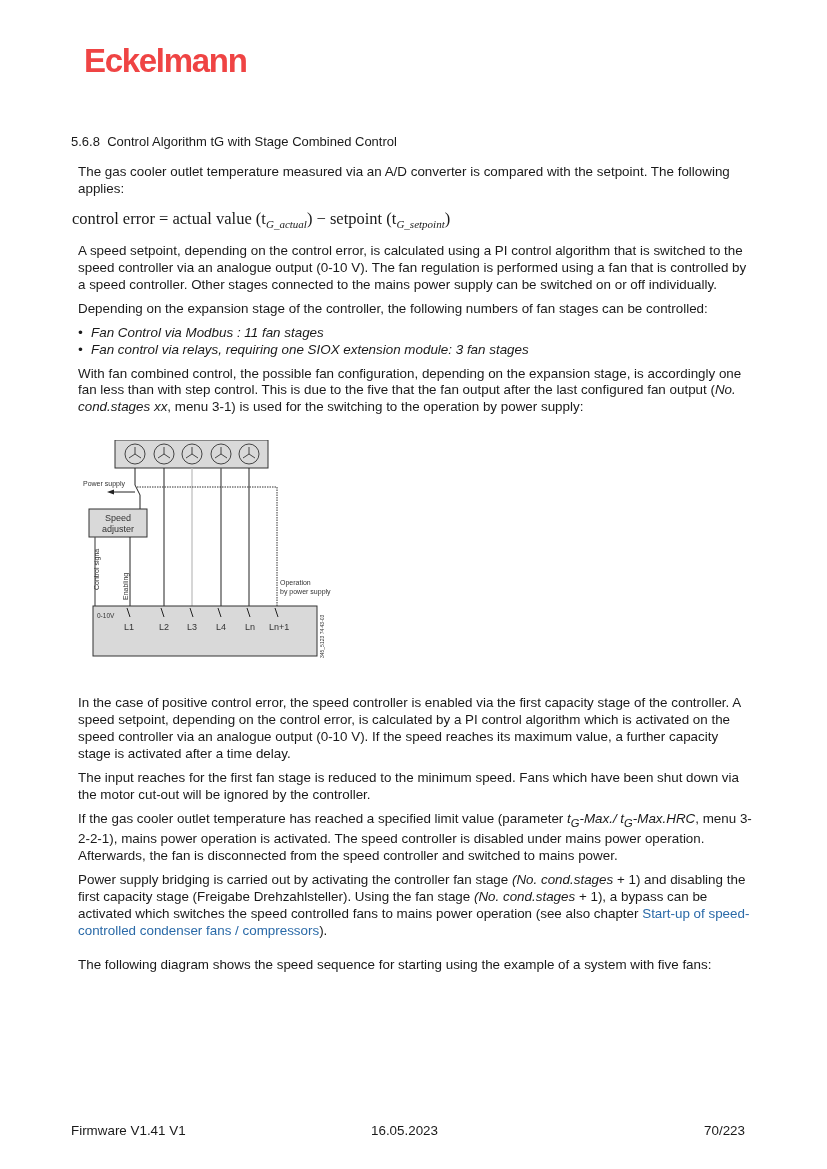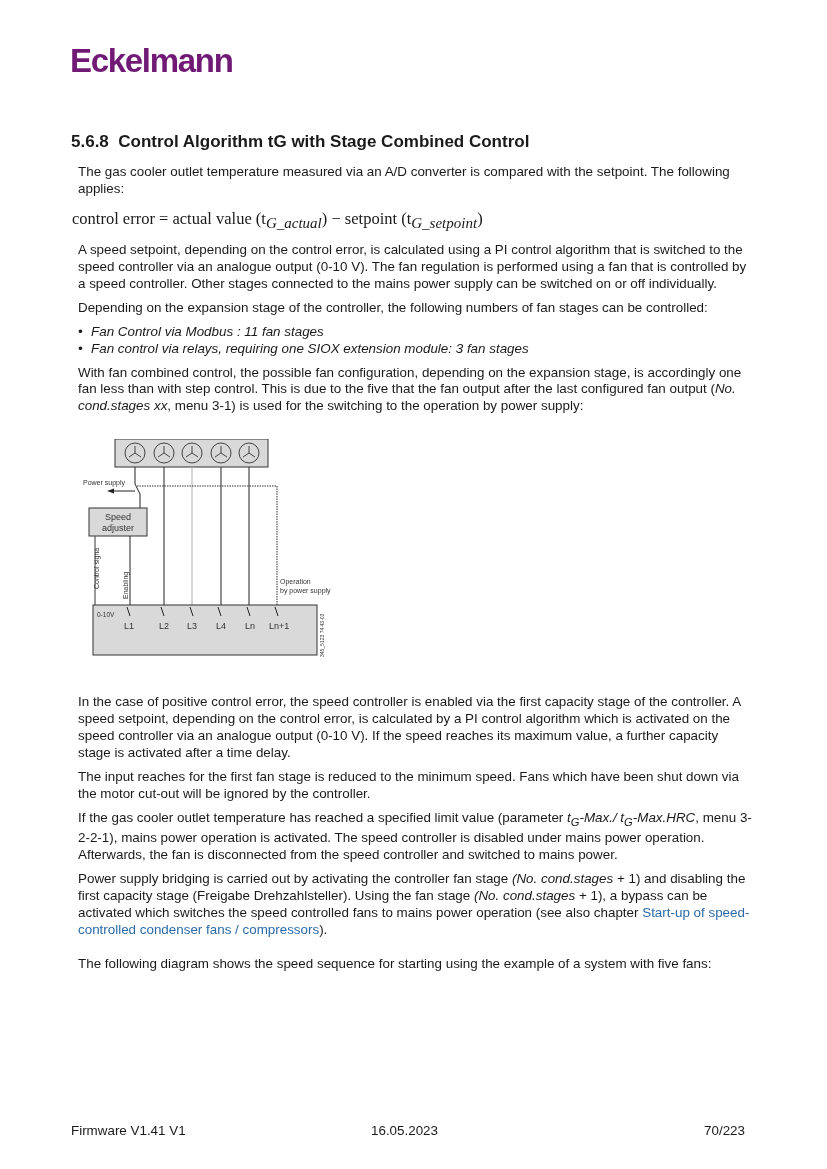--- a/index.html
+++ b/index.html
@@ -5,8 +5,8 @@
     html, body { margin: 0; padding: 0; background: #ffffff; }
     body { width: 827px; height: 1169px; position: relative; overflow: hidden;
            font-family: "Liberation Sans", sans-serif; color: #1a1a1a; }
-    .logo { position: absolute; left: 70px; top: 42px; font-size: 33px; font-weight: bold;
-            color: #701a75; letter-spacing: -1.3px; font-family: "Liberation Sans", sans-serif; }
+    .logo { position: absolute; left: 84px; top: 42px; font-size: 33px; font-weight: bold;
+            color: #ef4444; letter-spacing: -1.3px; font-family: "Liberation Sans", sans-serif; }
     .content { position: absolute; left: 71px; top: 132px; width: 690px; font-size: 13.4px; line-height: 16.9px; }
     h2 { font-size: 17px; font-weight: bold; margin: 0 0 12px 0; line-height: 20px; }
     p { margin: 7px; }

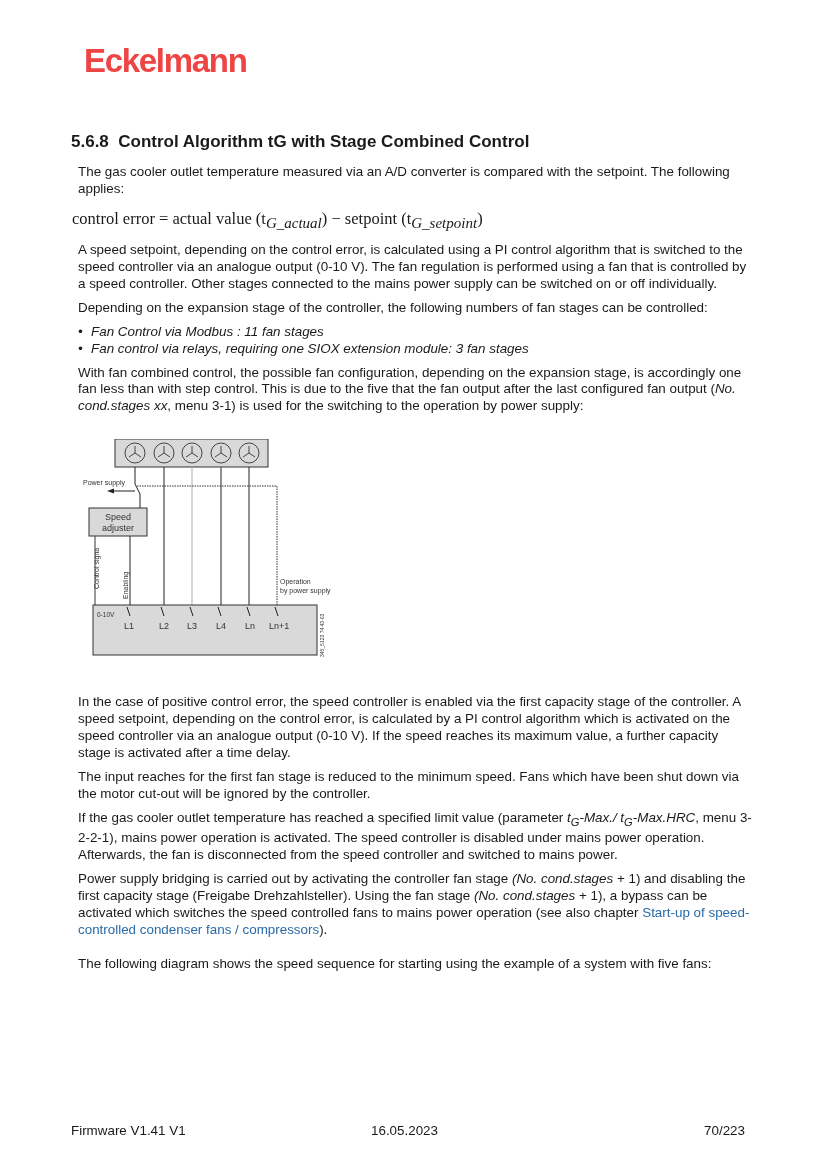--- a/index.html
+++ b/index.html
@@ -8,7 +8,7 @@
     .logo { position: absolute; left: 84px; top: 42px; font-size: 33px; font-weight: bold;
             color: #ef4444; letter-spacing: -1.3px; font-family: "Liberation Sans", sans-serif; }
     .content { position: absolute; left: 71px; top: 132px; width: 690px; font-size: 13.4px; line-height: 16.9px; }
-    h2 { font-size: 17px; font-weight: bold; margin: 0 0 12px 0; line-height: 20px; }
+    h2 { font-size: 13px; font-weight: normal; margin: 0 0 12px 0; line-height: 20px; }
     p { margin: 7px; }
     .formula { font-family: "Liberation Serif", "DejaVu Serif", serif; font-size: 16.5px; margin: 10px 0 8px 1px; line-height: 22px; }
     .formula sub { font-style: italic; font-size: 15px; }

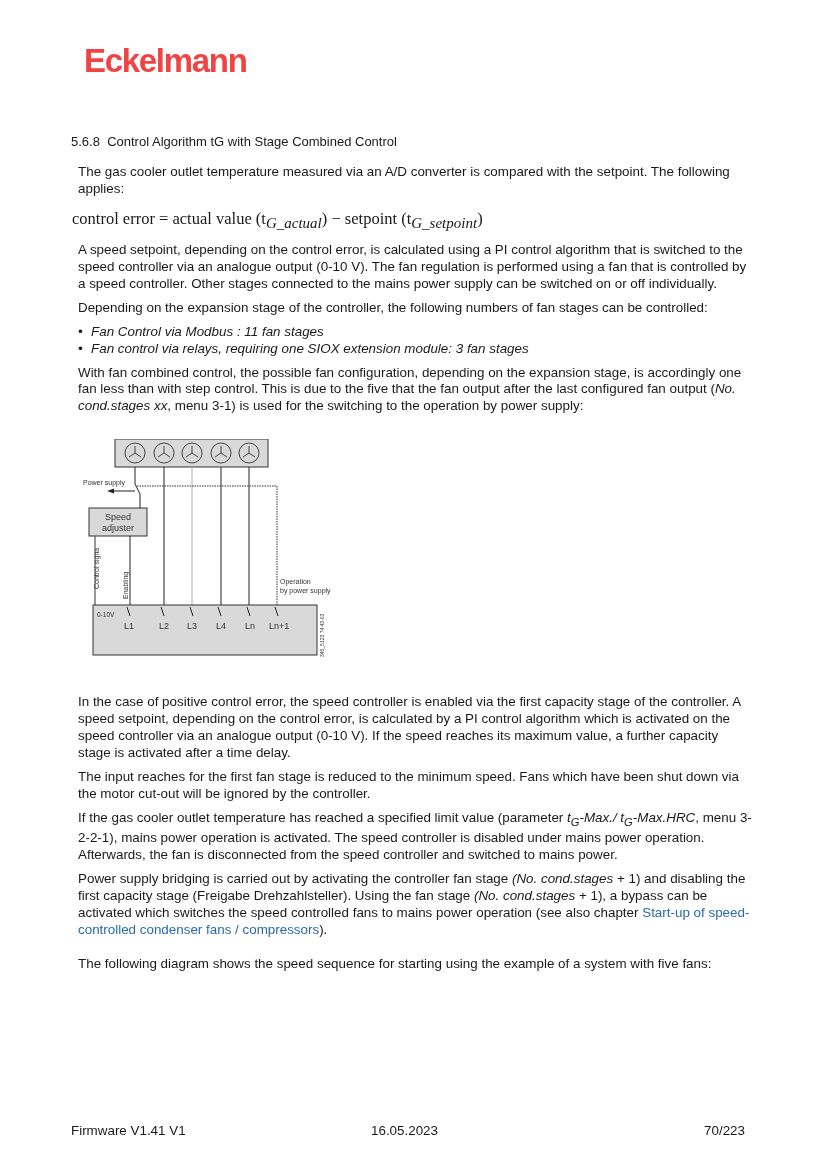--- a/index.html
+++ b/index.html
@@ -11,7 +11,7 @@
     h2 { font-size: 13px; font-weight: normal; margin: 0 0 12px 0; line-height: 20px; }
     p { margin: 7px; }
     .formula { font-family: "Liberation Serif", "DejaVu Serif", serif; font-size: 16.5px; margin: 10px 0 8px 1px; line-height: 22px; }
-    .formula sub { font-style: italic; font-size: 15px; }
+    .formula sub { font-style: italic; font-size: 11px; }
     ul { margin: 4px 0 4px 0; padding-left: 20px; list-style: none; }
     ul li { position: relative; font-style: italic; }
     ul li::before { content: "•"; position: absolute; left: -13px; top: 0; }

